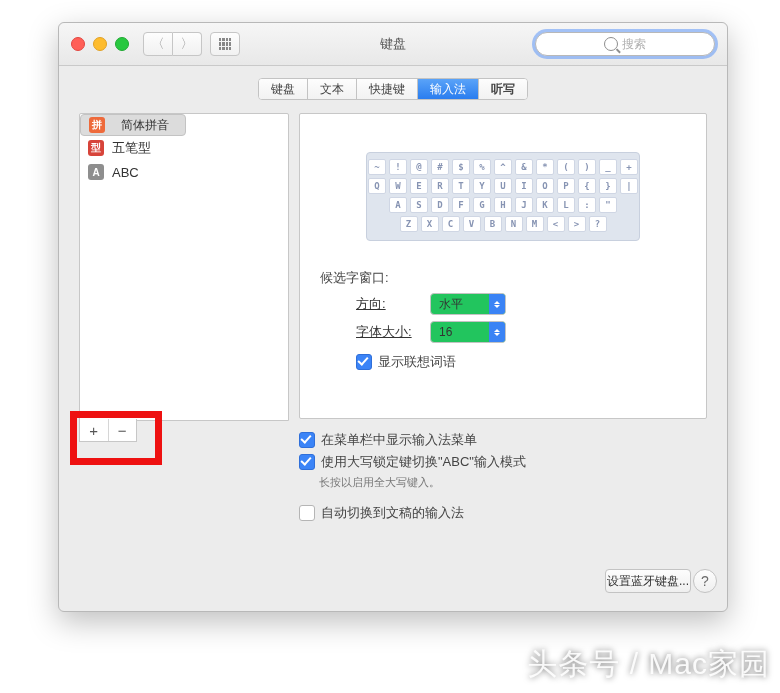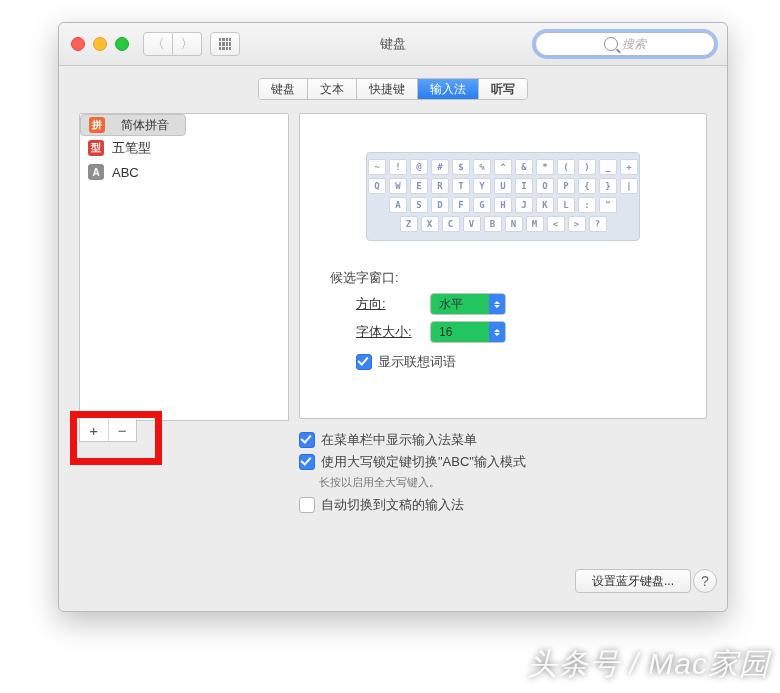--- a/index.html
+++ b/index.html
@@ -20,7 +20,7 @@
   .grid9{width:12px;height:12px;display:grid;grid-template-columns:repeat(4,1fr);grid-template-rows:repeat(3,1fr);gap:1px;}
   .grid9 i{background:#888;}
   .title{position:absolute;left:0;right:0;text-align:center;font-size:13px;color:#555;pointer-events:none;}
-  .search{margin-left:auto;width:166px;height:22px;background:#fff;border:1px solid #b8b8b8;border-radius:12px;display:flex;align-items:center;padding:0 6px;justify-content:center;box-shadow:0 0 0 3px rgba(94,151,247,0.55);font-style:italic;}
+  .search{margin-left:auto;width:166px;height:22px;background:#fff;border:1px solid #b8b8b8;border-radius:12px;display:flex;align-items:center;padding:0 6px;justify-content:center;box-shadow:0 0 0 3px rgba(94,151,247,0.55);}
   .search .mag{width:12px;height:12px;border:1.5px solid #8e8e8e;border-radius:50%;position:relative;margin-right:4px;flex:none;}
   .search .mag::after{content:"";position:absolute;width:5px;height:1.5px;background:#8e8e8e;transform:rotate(45deg);right:-4px;bottom:-1px;}
   .search span{color:#b0b0b0;font-size:12px;}

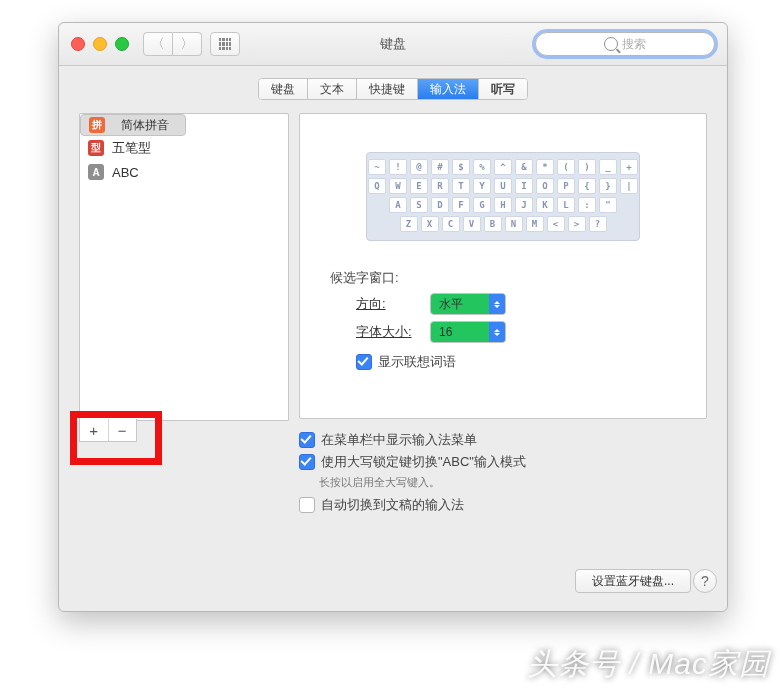--- a/index.html
+++ b/index.html
@@ -195,7 +195,7 @@
           </div>
 
         <div style="height:28px"></div>
-        <div class="lbl" style="margin-left:10px">候选字窗口:</div>
+        <div class="lbl" style="">候选字窗口:</div>
 
         <div class="formrow">
           <div class="flab">方向:</div>

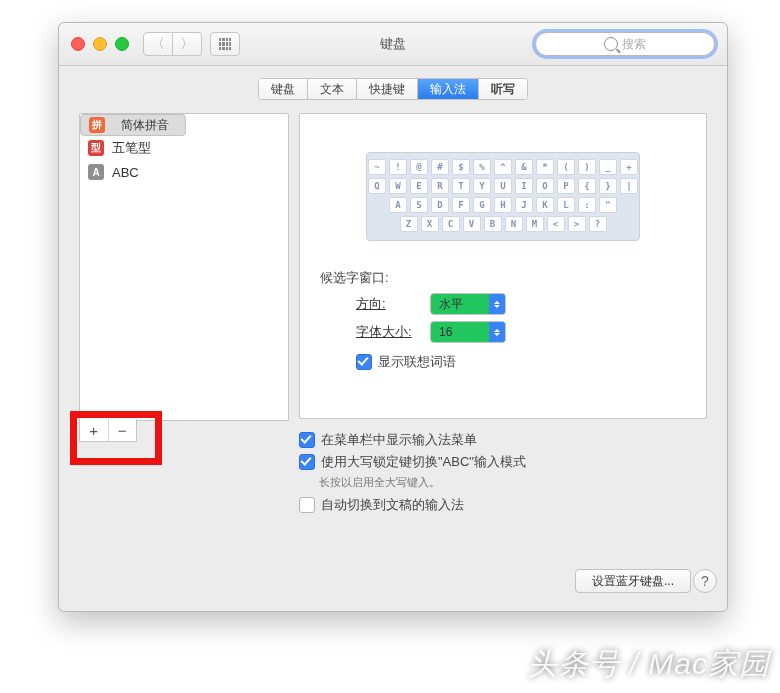--- a/index.html
+++ b/index.html
@@ -63,7 +63,7 @@
   .chk.on{background:#3b84f7;border-color:#2f6fd9;}
   .chk.on::after{content:"";position:absolute;left:3px;top:0px;width:4px;height:8px;border:solid #fff;border-width:0 2px 2px 0;transform:rotate(42deg);}
   .opts{position:absolute;left:220px;top:314px;right:0;}
-  .note{font-size:11px;color:#787878;margin:2px 0 6px 20px;}
+  .note{font-size:11px;color:#787878;margin:2px 0 14px 20px;}
   .btbtn{position:absolute;right:36px;bottom:18px;height:22px;background:linear-gradient(#fdfdfd,#efefef);border:1px solid #c3c3c3;border-radius:4px;font-size:12px;padding:0 16px;display:flex;align-items:center;}
   .help{position:absolute;right:10px;bottom:18px;width:22px;height:22px;border-radius:50%;background:linear-gradient(#fdfdfd,#efefef);border:1px solid #c3c3c3;display:flex;align-items:center;justify-content:center;color:#6b6b6b;font-size:14px;}
   .wm{position:absolute;right:10px;bottom:8px;font-size:30px;color:rgba(255,255,255,0.9);text-shadow:0 0 6px rgba(0,0,0,0.6);letter-spacing:1px;font-weight:300;font-style:italic;}

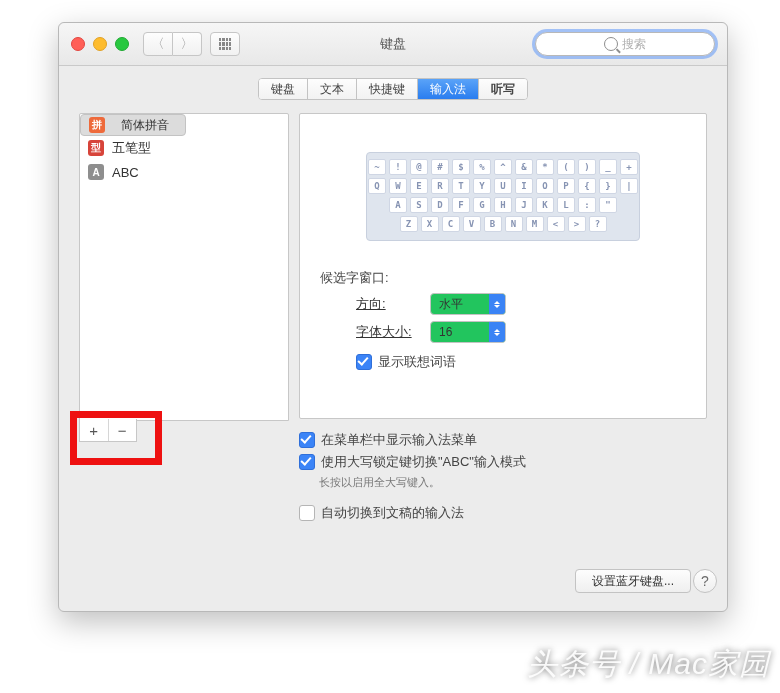--- a/index.html
+++ b/index.html
@@ -64,7 +64,7 @@
   .chk.on::after{content:"";position:absolute;left:3px;top:0px;width:4px;height:8px;border:solid #fff;border-width:0 2px 2px 0;transform:rotate(42deg);}
   .opts{position:absolute;left:220px;top:314px;right:0;}
   .note{font-size:11px;color:#787878;margin:2px 0 14px 20px;}
-  .btbtn{position:absolute;right:36px;bottom:18px;height:22px;background:linear-gradient(#fdfdfd,#efefef);border:1px solid #c3c3c3;border-radius:4px;font-size:12px;padding:0 16px;display:flex;align-items:center;}
+  .btbtn{position:absolute;right:36px;bottom:18px;height:22px;background:linear-gradient(#fdfdfd,#efefef);border:1px solid #c3c3c3;border-radius:4px;font-size:12px;padding:0 1px;display:flex;align-items:center;}
   .help{position:absolute;right:10px;bottom:18px;width:22px;height:22px;border-radius:50%;background:linear-gradient(#fdfdfd,#efefef);border:1px solid #c3c3c3;display:flex;align-items:center;justify-content:center;color:#6b6b6b;font-size:14px;}
   .wm{position:absolute;right:10px;bottom:8px;font-size:30px;color:rgba(255,255,255,0.9);text-shadow:0 0 6px rgba(0,0,0,0.6);letter-spacing:1px;font-weight:300;font-style:italic;}
 </style>

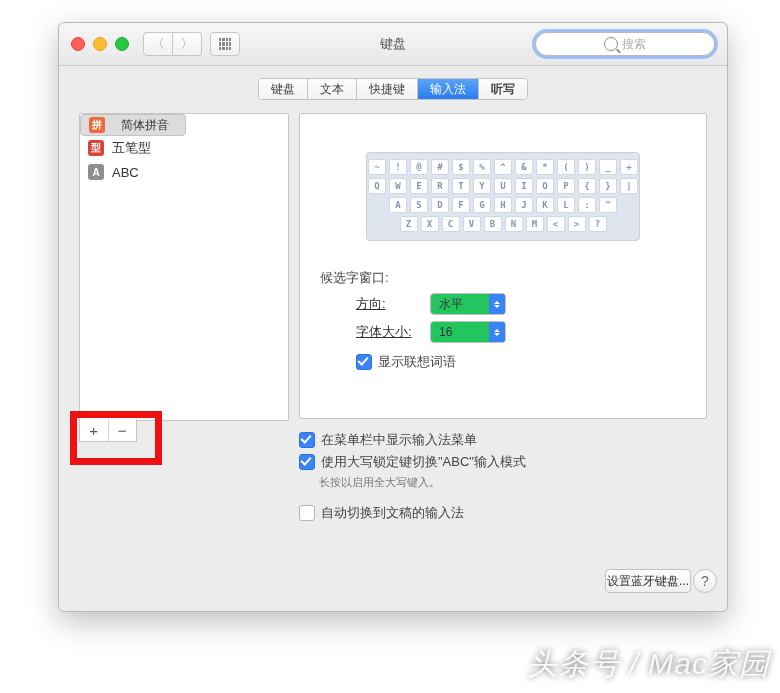--- a/index.html
+++ b/index.html
@@ -66,7 +66,7 @@
   .note{font-size:11px;color:#787878;margin:2px 0 14px 20px;}
   .btbtn{position:absolute;right:36px;bottom:18px;height:22px;background:linear-gradient(#fdfdfd,#efefef);border:1px solid #c3c3c3;border-radius:4px;font-size:12px;padding:0 1px;display:flex;align-items:center;}
   .help{position:absolute;right:10px;bottom:18px;width:22px;height:22px;border-radius:50%;background:linear-gradient(#fdfdfd,#efefef);border:1px solid #c3c3c3;display:flex;align-items:center;justify-content:center;color:#6b6b6b;font-size:14px;}
-  .wm{position:absolute;right:10px;bottom:8px;font-size:30px;color:rgba(255,255,255,0.9);text-shadow:0 0 6px rgba(0,0,0,0.6);letter-spacing:1px;font-weight:300;font-style:italic;}
+  .wm{position:absolute;right:10px;bottom:8px;font-size:30px;color:rgba(255,255,255,0.9);text-shadow:0 0 6px rgba(0,0,0,0.6);letter-spacing:1px;font-weight:300;}
 </style>
 </head>
 <body>

